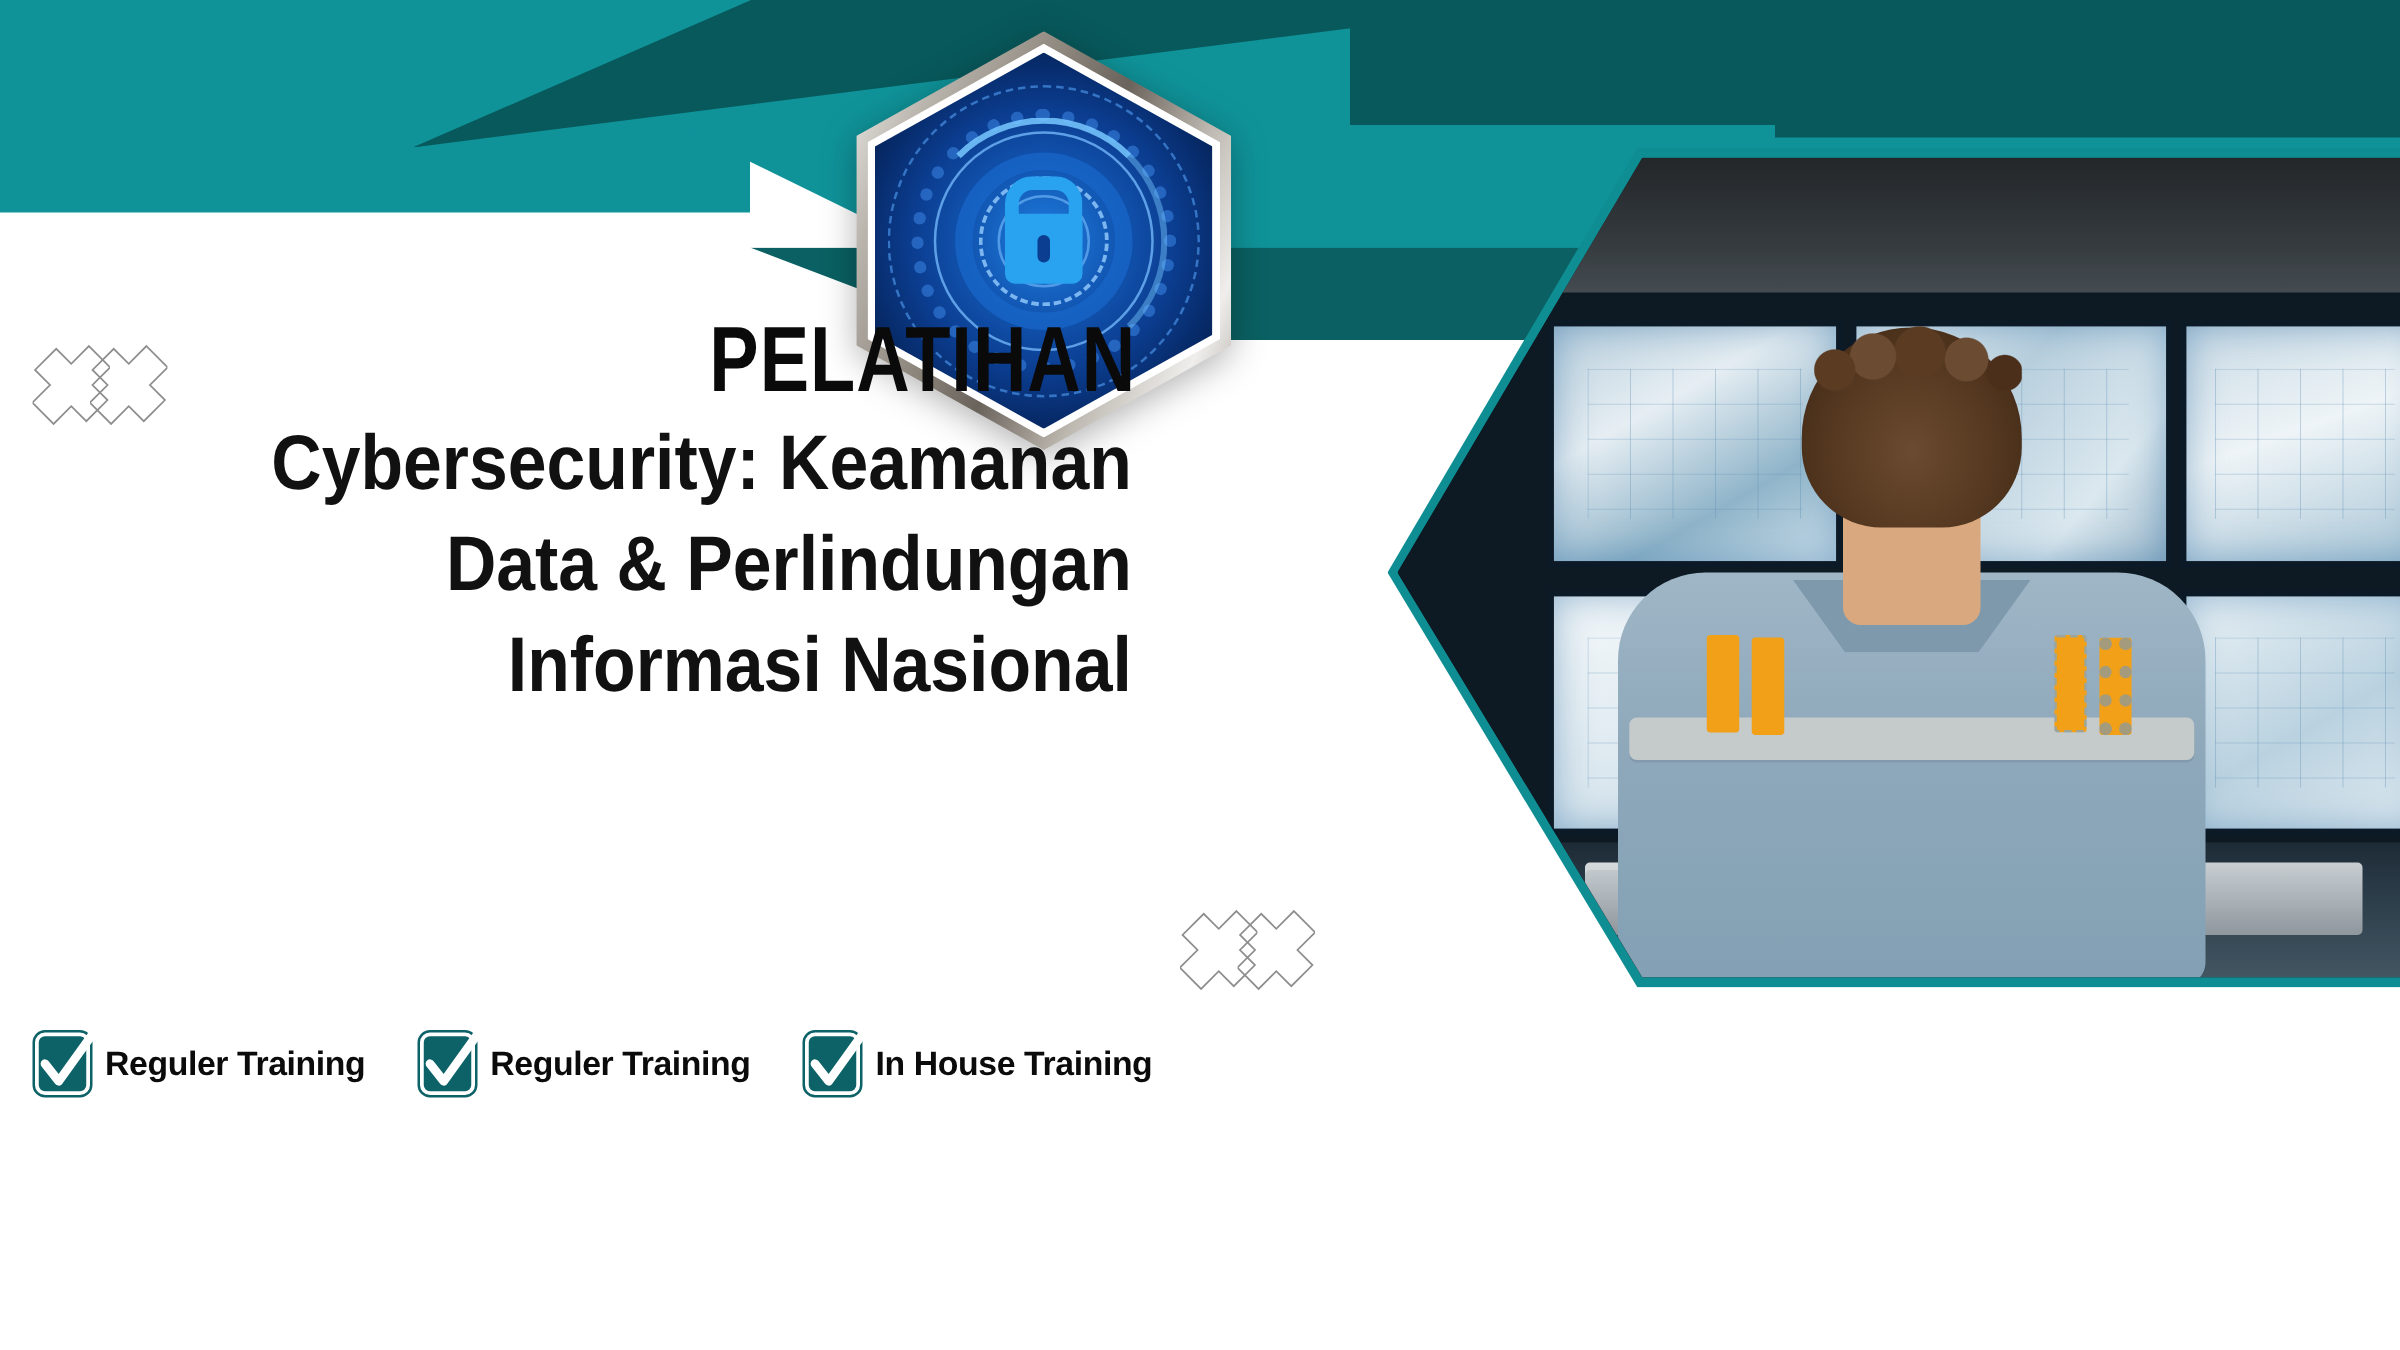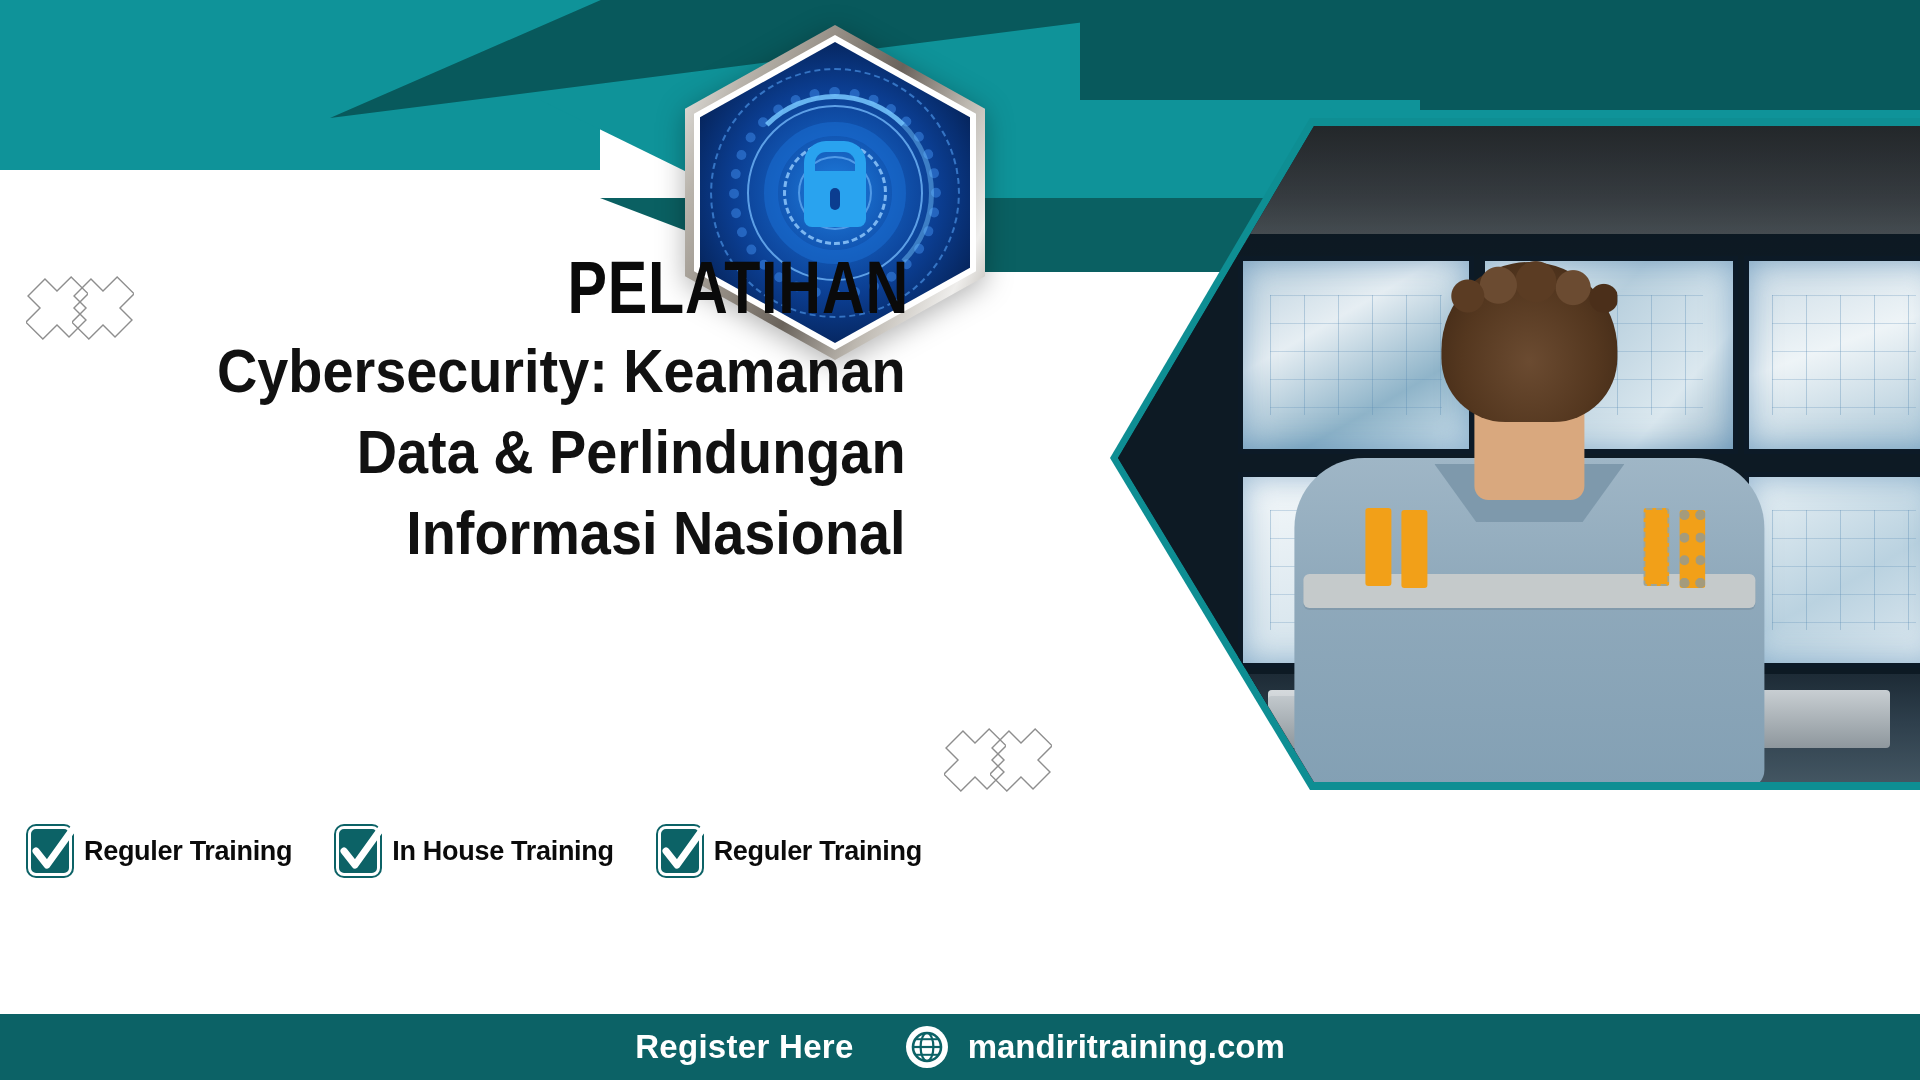--- a/index.html
+++ b/index.html
@@ -422,7 +422,7 @@
           <path d="M8 28 L19 42 L47 3" fill="none" stroke="#ffffff" stroke-width="7" stroke-linecap="round" stroke-linejoin="round"></path>
         </svg>
       </span>
-      <span class="badge-label">In House Training</span>
+      <span class="badge-label">Reguler Training</span>
     </div>
 
     <div class="badge">
@@ -431,7 +431,7 @@
           <path d="M8 28 L19 42 L47 3" fill="none" stroke="#ffffff" stroke-width="7" stroke-linecap="round" stroke-linejoin="round"></path>
         </svg>
       </span>
-      <span class="badge-label">Reguler Training</span>
+      <span class="badge-label">In House Training</span>
     </div>
 
   </div>

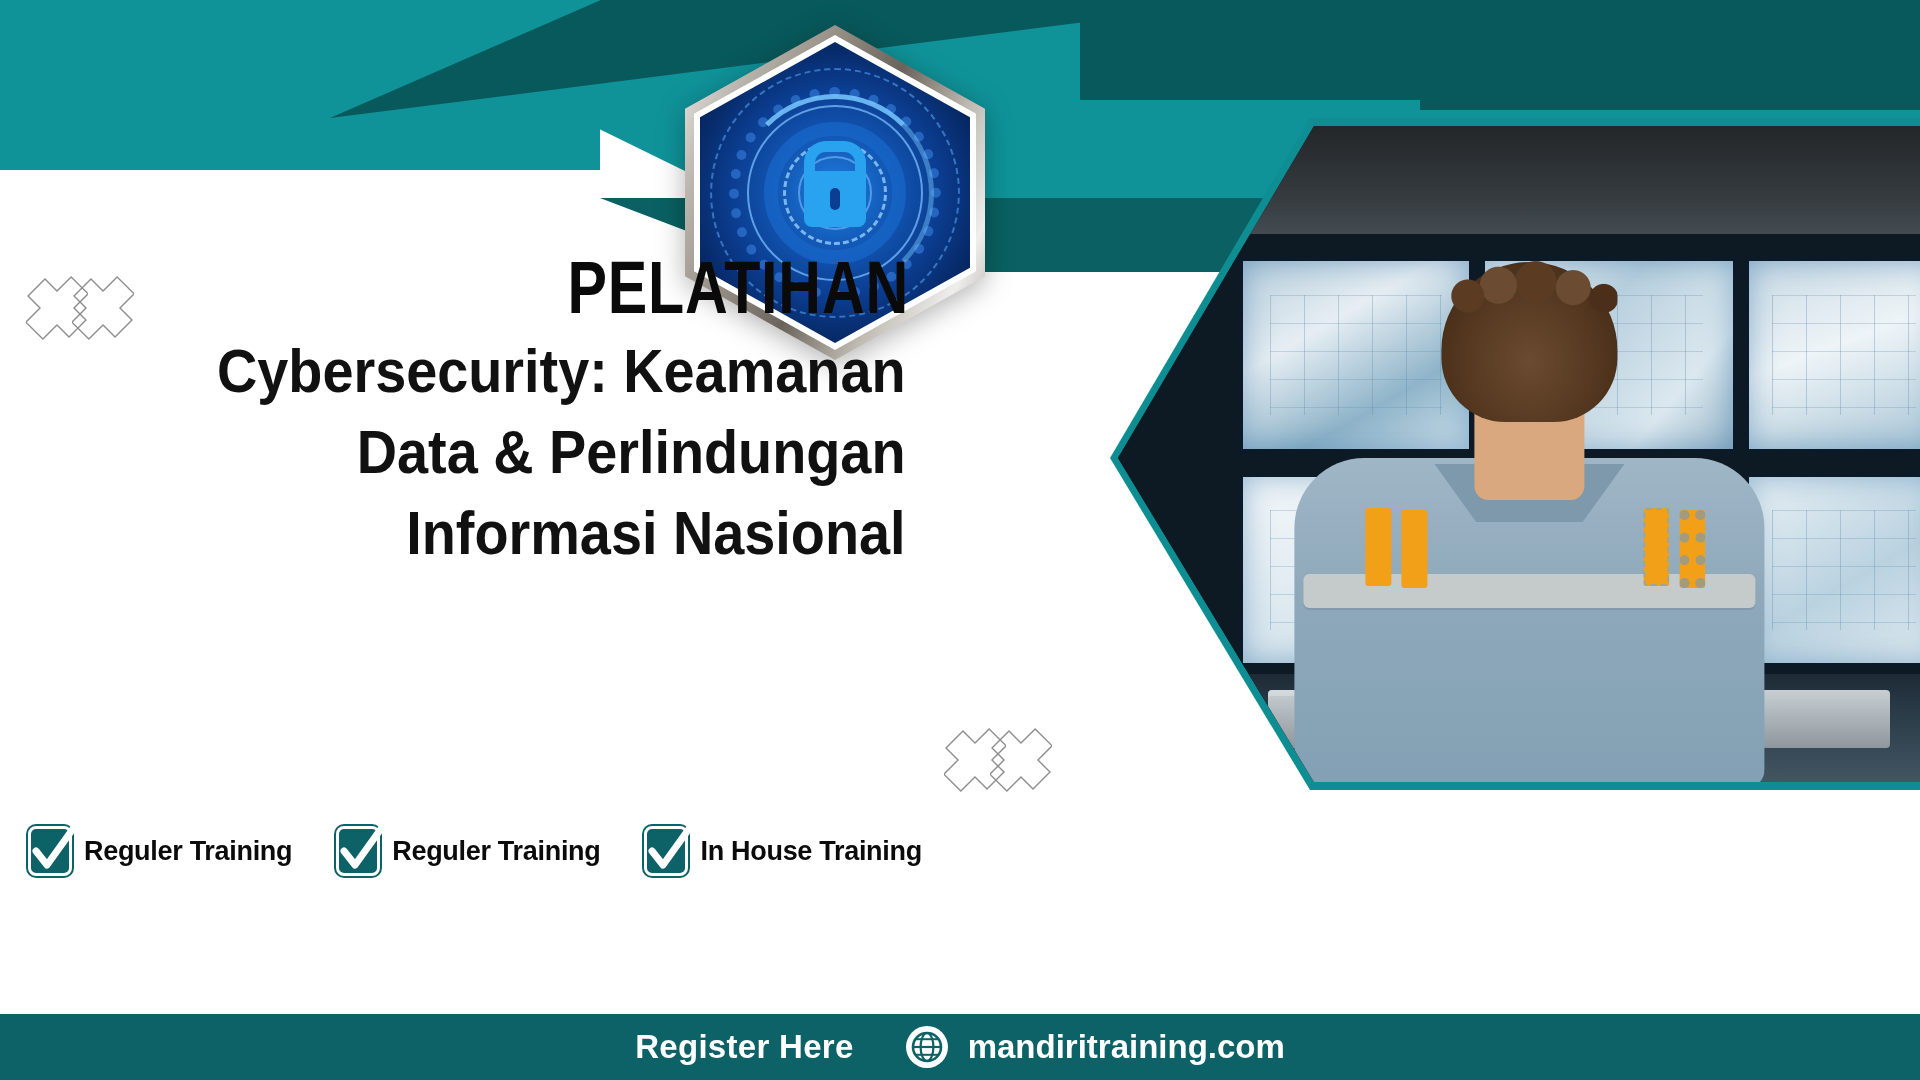--- a/index.html
+++ b/index.html
@@ -436,21 +436,6 @@
 
   </div>
 
-  <div class="footer">
-    <span class="footer-cta">Register Here</span>
-    <span class="footer-site">
-      <span class="globe">
-        <svg width="32" height="32" viewBox="0 0 32 32">
-          <ellipse cx="16" cy="16" rx="14" ry="14" fill="none" stroke="#0c6266" stroke-width="2.6"></ellipse>
-          <ellipse cx="16" cy="16" rx="6.4" ry="14" fill="none" stroke="#0c6266" stroke-width="2.2"></ellipse>
-          <line x1="2" y1="16" x2="30" y2="16" stroke="#0c6266" stroke-width="2.2"></line>
-          <line x1="4.4" y1="8.2" x2="27.6" y2="8.2" stroke="#0c6266" stroke-width="2"></line>
-          <line x1="4.4" y1="23.8" x2="27.6" y2="23.8" stroke="#0c6266" stroke-width="2"></line>
-        </svg>
-      </span>
-      <span class="footer-url">mandiritraining.com</span>
-    </span>
-  </div>
 
 </div>
 

